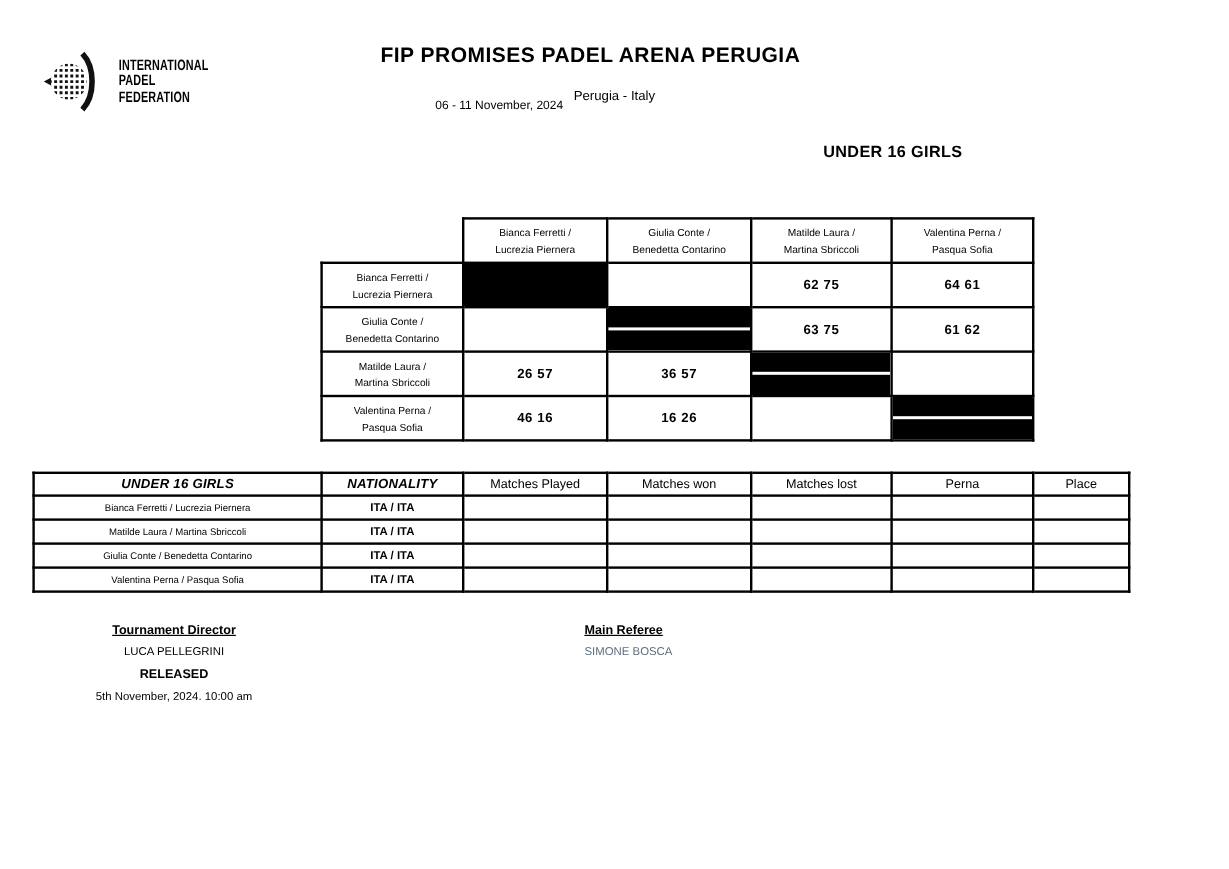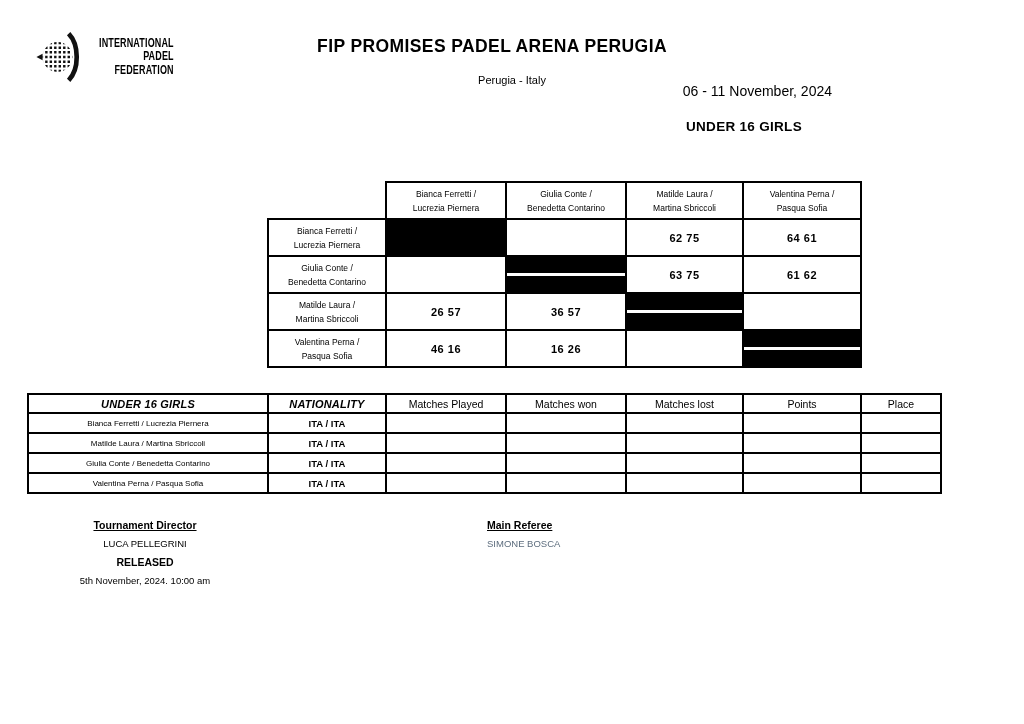--- a/index.html
+++ b/index.html
@@ -10,7 +10,7 @@
   .page { position:absolute; inset:0; }
 
   
-  .logo { position:absolute; left:36px; top:29px; display:flex; align-items:center; gap:7px;text-align:right; }
+  .logo { position:absolute; left:36px; top:40px; display:flex; align-items:center; gap:7px; }
   .logo svg { width:56px; height:56px; display:block; }
   .logo-text { font-weight:bold; font-size:12.5px; line-height:13.5px;
                transform:scaleX(0.72); transform-origin:left center; letter-spacing:0.2px;

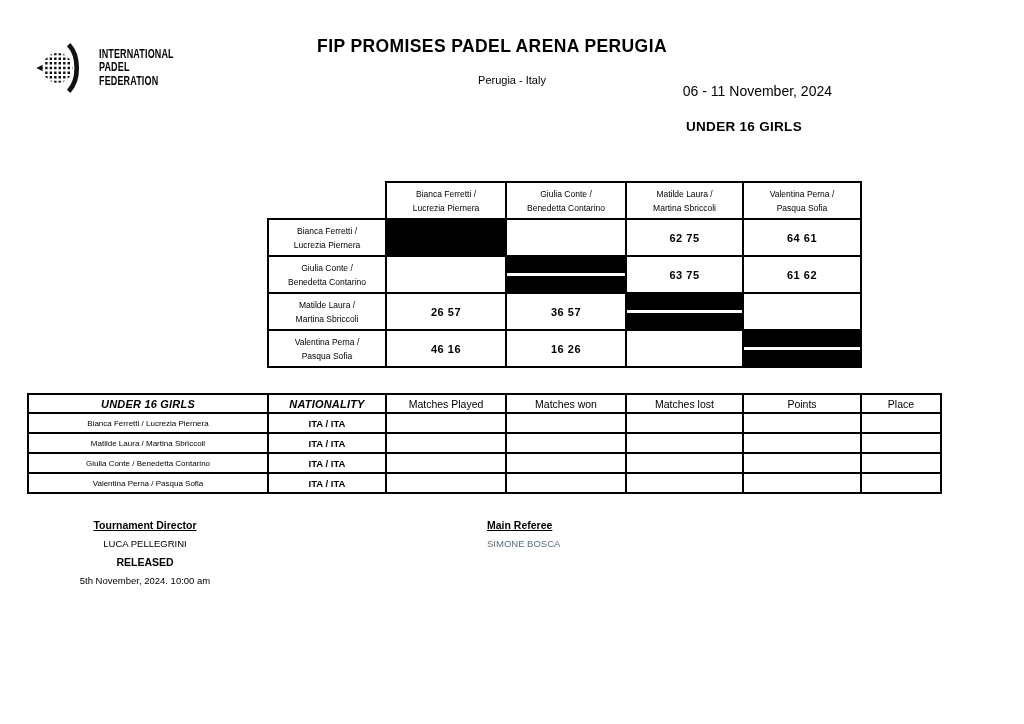--- a/index.html
+++ b/index.html
@@ -20,7 +20,7 @@
   .title    { position:absolute; left:0; width:984px; top:36px; text-align:center;
               font-size:17.5px; font-weight:bold; letter-spacing:0.4px; }
   .loc      { position:absolute; left:0; width:1024px; top:64px; text-align:center; font-size:11px;margin-top:10px; }
-  .dates    { position:absolute; left:0; width:832px; top:83px; text-align:right; font-size:14px; }
+  .dates    { position:absolute; left:0; width:832px; top:83px; text-align:center; font-size:10px; }
   .category { position:absolute; left:686px; top:119px; font-size:13.5px; font-weight:bold; letter-spacing:0.3px; }
 
   

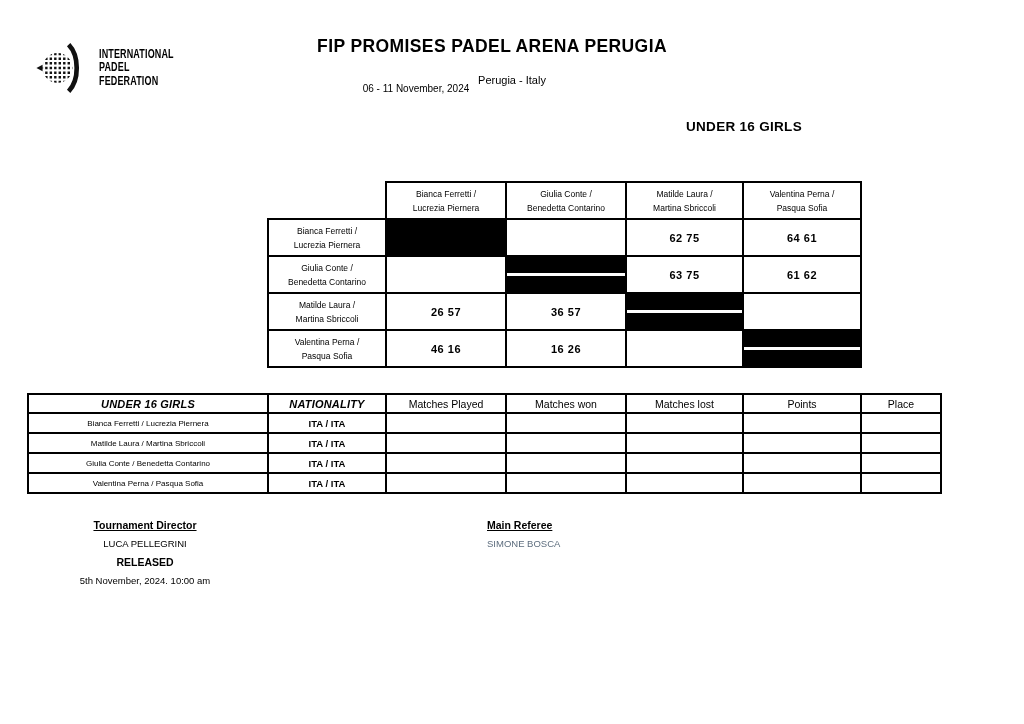--- a/index.html
+++ b/index.html
@@ -177,7 +177,7 @@
       <td>Matches Played</td>
       <td>Matches won</td>
       <td>Matches lost</td>
-      <td>Points</td>
+      <td>Perna</td>
       <td>Place</td>
     </tr>
     <tr class="dr">

